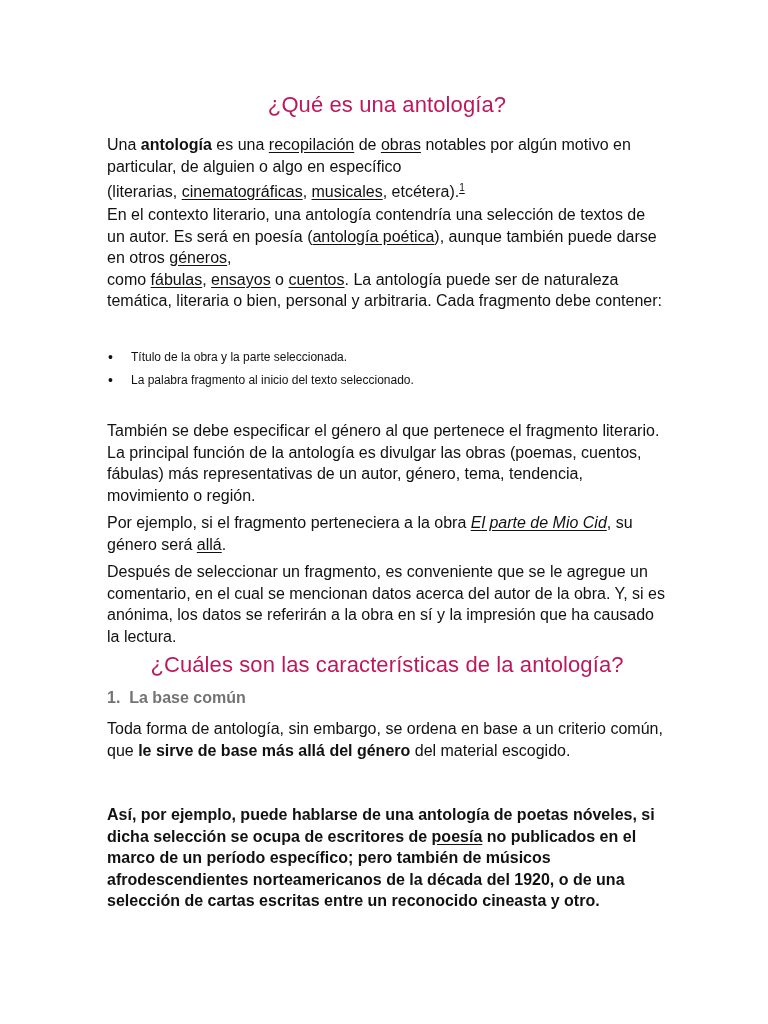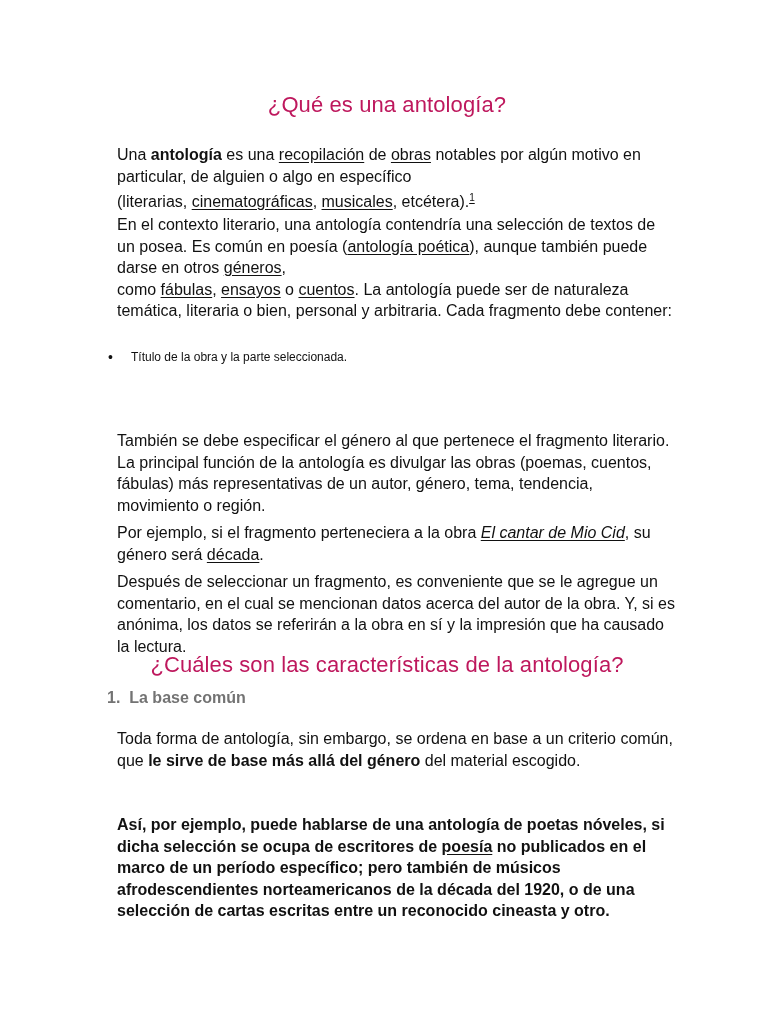--- a/index.html
+++ b/index.html
@@ -7,7 +7,7 @@
          font-family:"Liberation Sans", sans-serif; color:#111; }
   .page { position:absolute; left:107px; top:0; width:560px; }
   .h1 { font-size:22px; color:#be185d; text-align:center; margin:0; font-weight:normal; letter-spacing:0.1px; }
-  p { font-size:16px; line-height:21.5px; margin:10px; }
+  p { font-size:16px; line-height:21.5px; margin:0; }
   .u { text-decoration:underline; text-underline-offset:2px; }
   ul { margin:0; padding:0; list-style:none; }
   li { font-size:12px; line-height:22.5px; position:relative; padding-left:24px; }

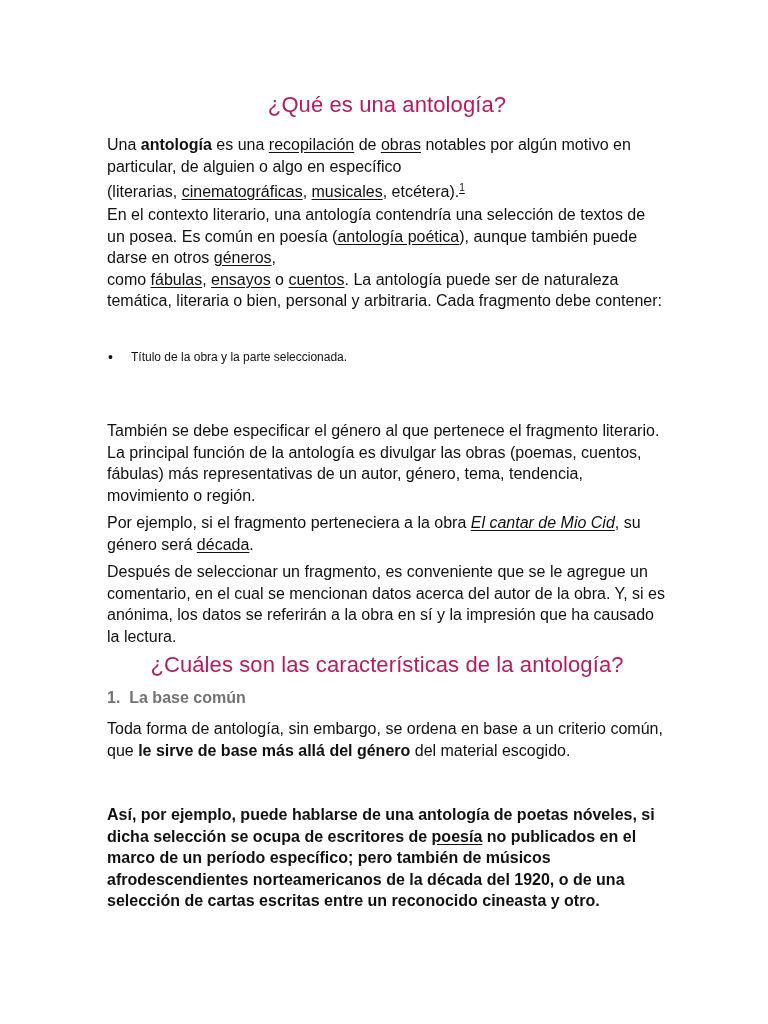--- a/index.html
+++ b/index.html
@@ -27,7 +27,7 @@
   </p>
 
   <p style="position:absolute;top:204px;width:560px;">
-    <span>En el contexto literario, una antología contendría una selección de textos de un posea. Es común en poesía (</span><a class="u">antología poética</a><span>), aunque también puede darse en otros </span><a class="u">géneros</a><span>,</span><br>
+    <span>En el contexto literario, una antología contendría una selección de textos de un autor. Es será en poesía (</span><a class="u">antología poética</a><span>), aunque también puede darse en otros </span><a class="u">géneros</a><span>,</span><br>
     <span>como </span><a class="u">fábulas</a><span>, </span><a class="u">ensayos</a><span> o </span><a class="u">cuentos</a><span>. La antología puede ser de naturaleza temática, literaria o bien, personal y arbitraria. Cada fragmento debe contener:</span>
   </p>
 

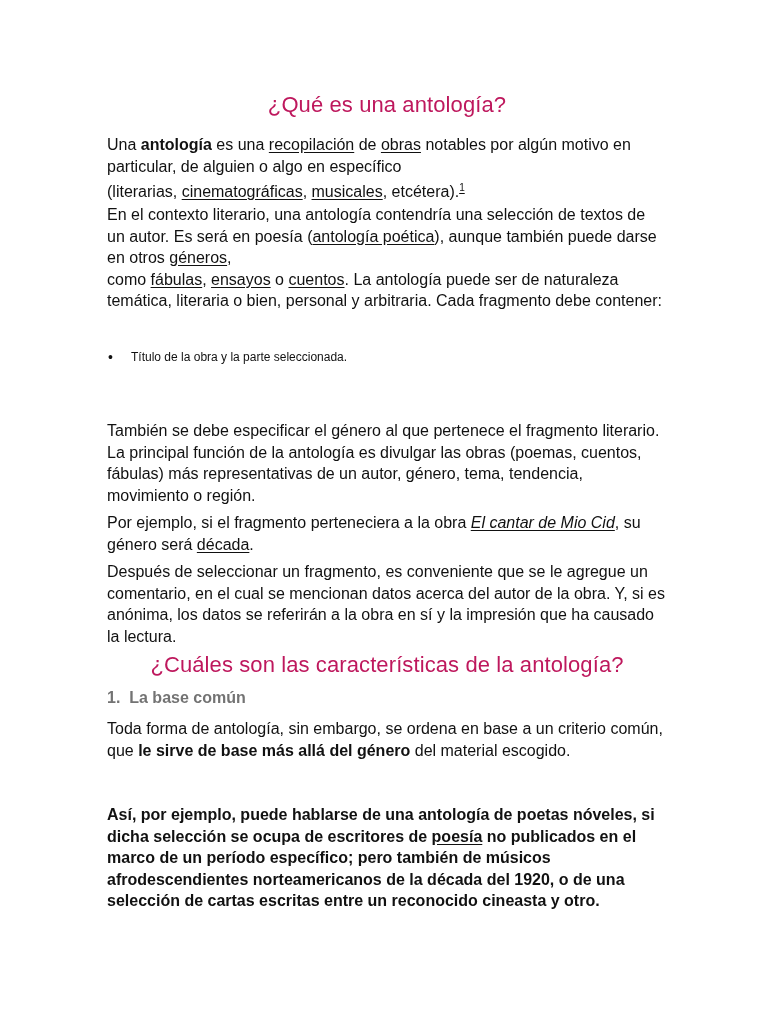--- a/index.html
+++ b/index.html
@@ -33,6 +33,7 @@
 
   <ul style="position:absolute;top:346px;width:560px;">
     <li>Título de la obra y la parte seleccionada.</li>
+    <li>La palabra fragmento al inicio del texto seleccionado.</li>
   </ul>
 
   <p style="position:absolute;top:420px;width:560px;">También se debe especificar el género al que pertenece el fragmento literario. La principal función de la antología es divulgar las obras (poemas, cuentos, fábulas) más representativas de un autor, género, tema, tendencia, movimiento o región.</p>

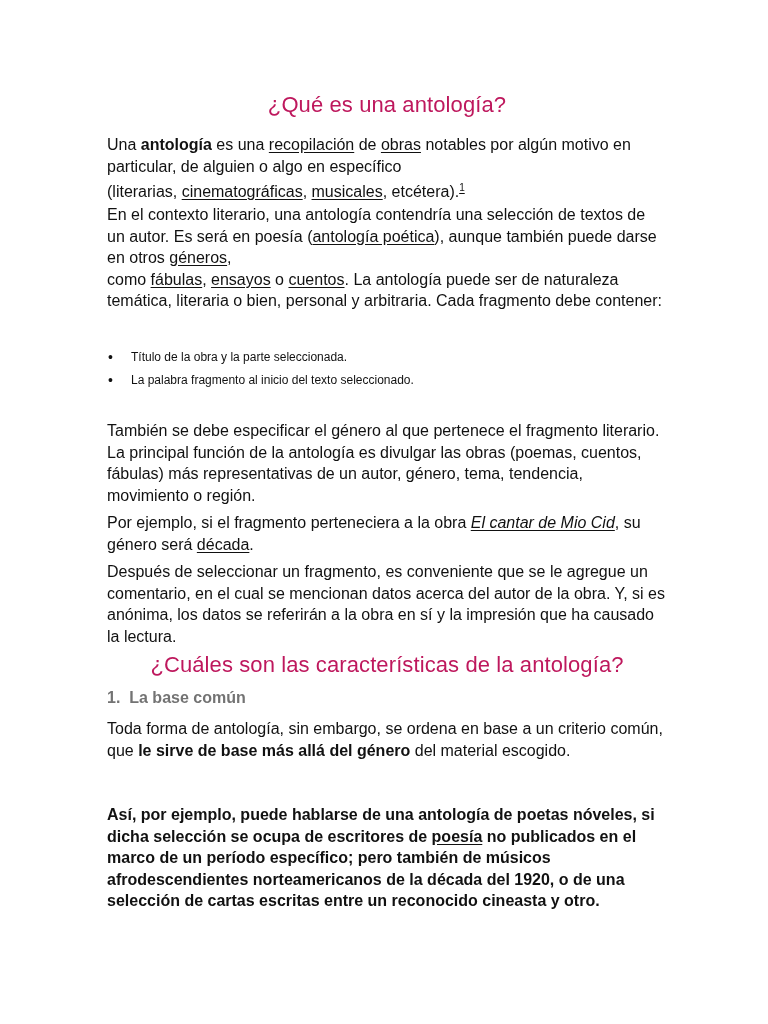--- a/index.html
+++ b/index.html
@@ -39,7 +39,7 @@
   <p style="position:absolute;top:420px;width:560px;">También se debe especificar el género al que pertenece el fragmento literario. La principal función de la antología es divulgar las obras (poemas, cuentos, fábulas) más representativas de un autor, género, tema, tendencia, movimiento o región.</p>
 
   <p style="position:absolute;top:512px;width:560px;">
-    <span>Por ejemplo, si el fragmento perteneciera a la obra </span><a class="u" style="font-style:italic">El cantar de Mio Cid</a><span>, su género será </span><a class="u">década</a><span>.</span>
+    <span>Por ejemplo, si el fragmento perteneciera a la obra </span><a class="u" style="font-style:italic">El parte de Mio Cid</a><span>, su género será </span><a class="u">década</a><span>.</span>
   </p>
 
   <p style="position:absolute;top:561px;width:560px;">Después de seleccionar un fragmento, es conveniente que se le agregue un comentario, en el cual se mencionan datos acerca del autor de la obra. Y, si es anónima, los datos se referirán a la obra en sí y la impresión que ha causado la lectura.</p>

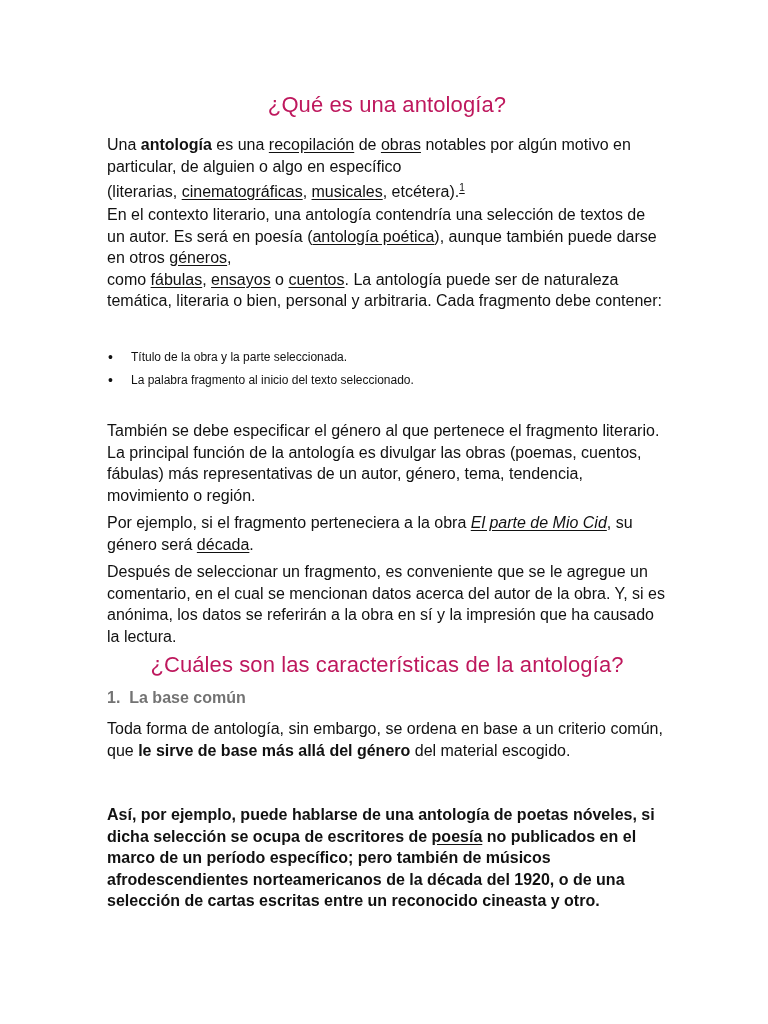--- a/index.html
+++ b/index.html
@@ -39,7 +39,7 @@
   <p style="position:absolute;top:420px;width:560px;">También se debe especificar el género al que pertenece el fragmento literario. La principal función de la antología es divulgar las obras (poemas, cuentos, fábulas) más representativas de un autor, género, tema, tendencia, movimiento o región.</p>
 
   <p style="position:absolute;top:512px;width:560px;">
-    <span>Por ejemplo, si el fragmento perteneciera a la obra </span><a class="u" style="font-style:italic">El parte de Mio Cid</a><span>, su género será </span><a class="u">década</a><span>.</span>
+    <span>Por ejemplo, si el fragmento perteneciera a la obra </span><a class="u" style="font-style:italic">El parte de Mio Cid</a><span>, su género será </span><a class="u">allá</a><span>.</span>
   </p>
 
   <p style="position:absolute;top:561px;width:560px;">Después de seleccionar un fragmento, es conveniente que se le agregue un comentario, en el cual se mencionan datos acerca del autor de la obra. Y, si es anónima, los datos se referirán a la obra en sí y la impresión que ha causado la lectura.</p>

